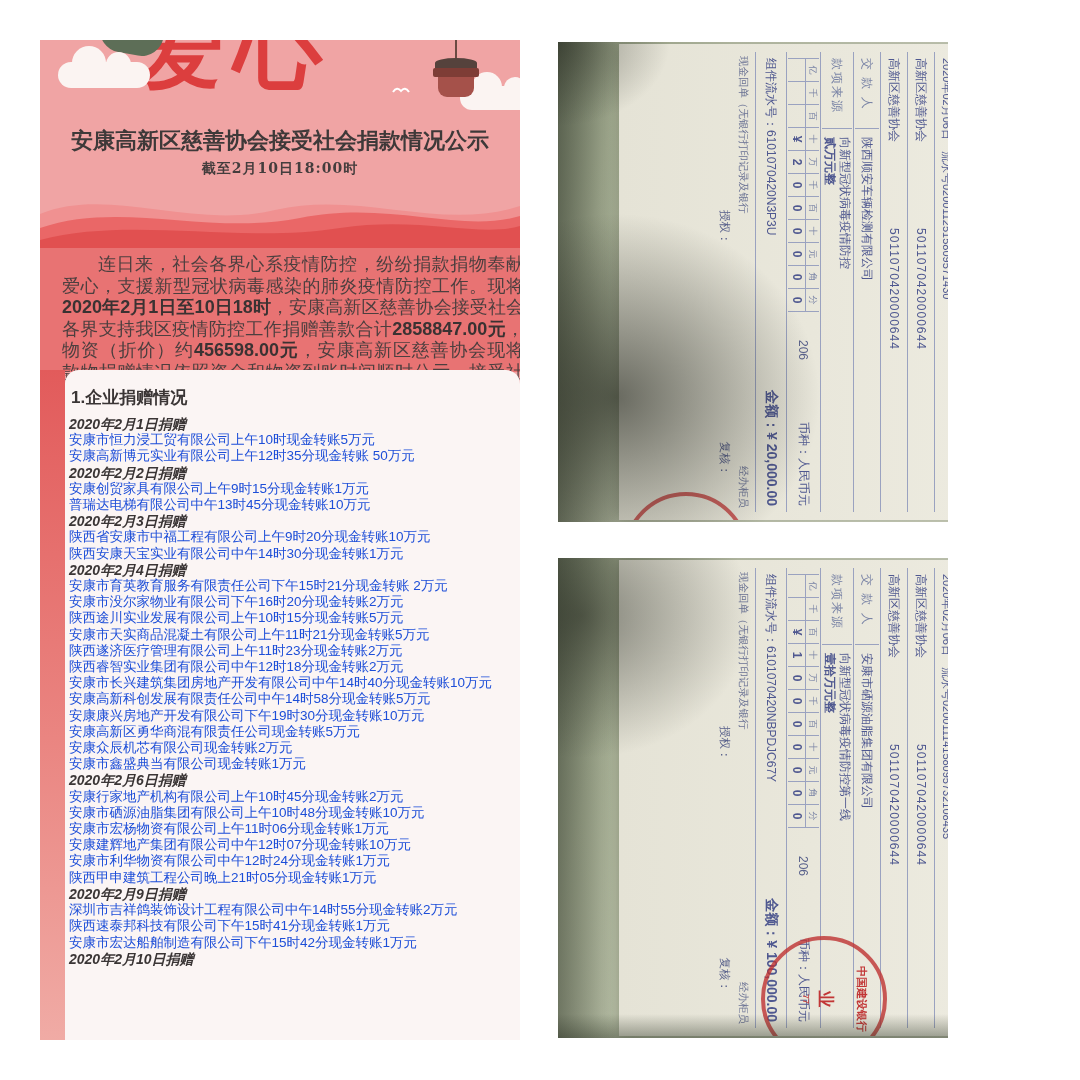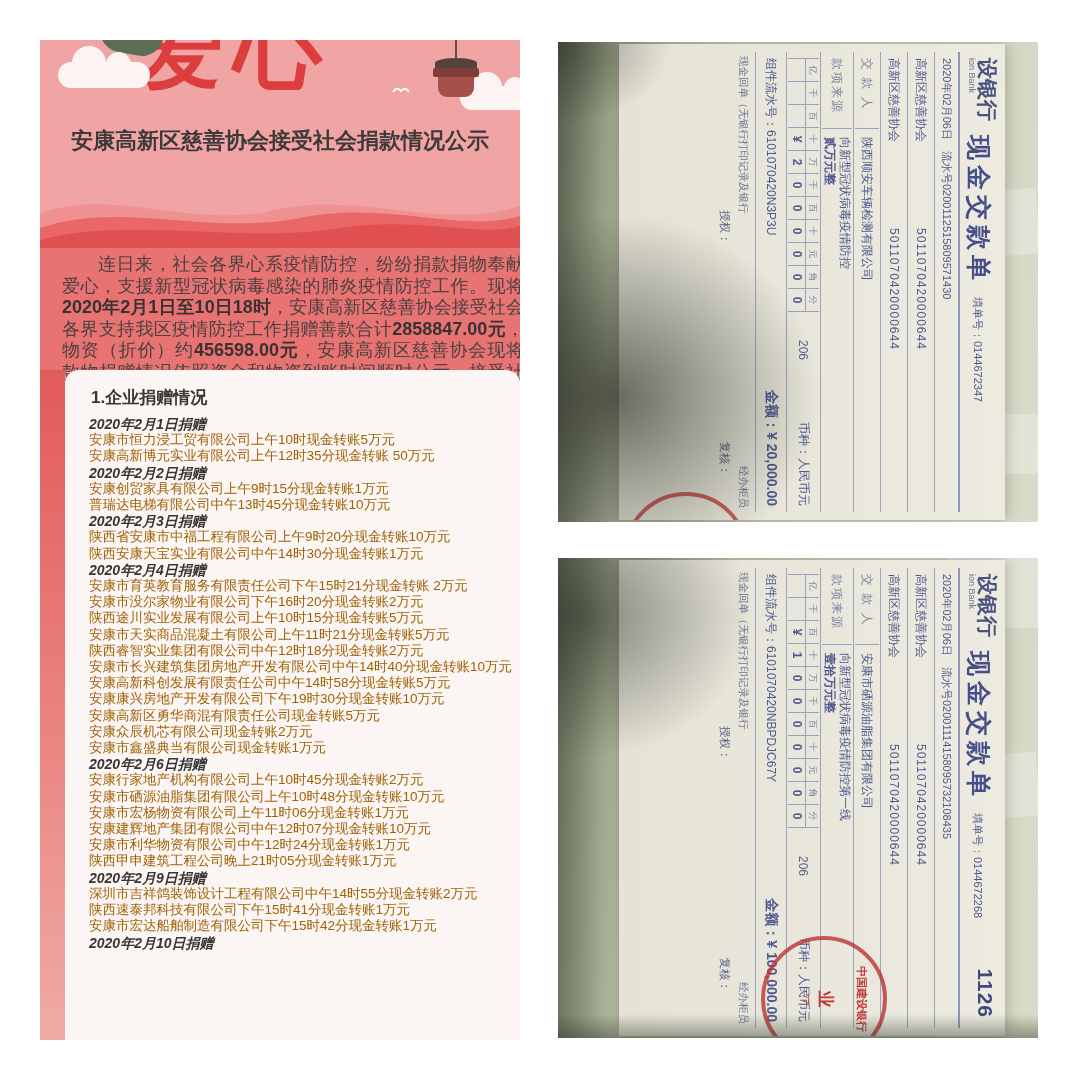--- a/index.html
+++ b/index.html
@@ -3,7 +3,7 @@
 <meta charset="utf-8">
 <style>
   html,body{margin:0;padding:0;background:#fff;}
-  .canvas{position:relative;width:1080px;height:1080px;background:#ffffff;overflow:hidden;
+  .canvas{position:relative;width:948px;height:1080px;background:#ffffff;overflow:hidden;
           font-family:"Liberation Sans",sans-serif;}
 
   

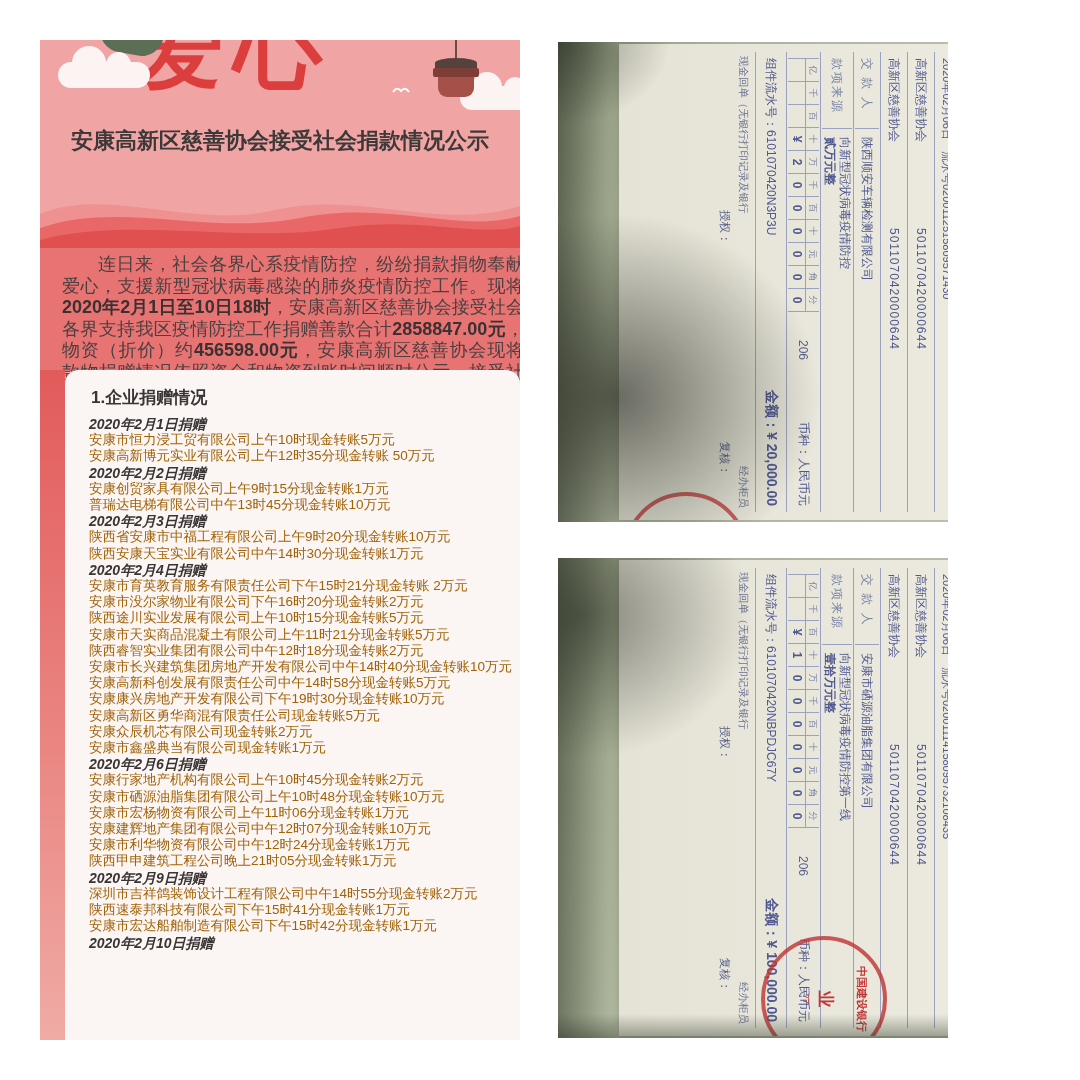--- a/index.html
+++ b/index.html
@@ -127,6 +127,7 @@
       <div class="pot-body"></div>
     </div>
     <div class="poster-title">安康高新区慈善协会接受社会捐款情况公示</div>
+    <div class="poster-sub">截至2月10日18:00时</div>
 
     <div class="coral"></div>
     <svg class="waves" width="480" height="68" viewBox="0 0 480 68" preserveAspectRatio="none">

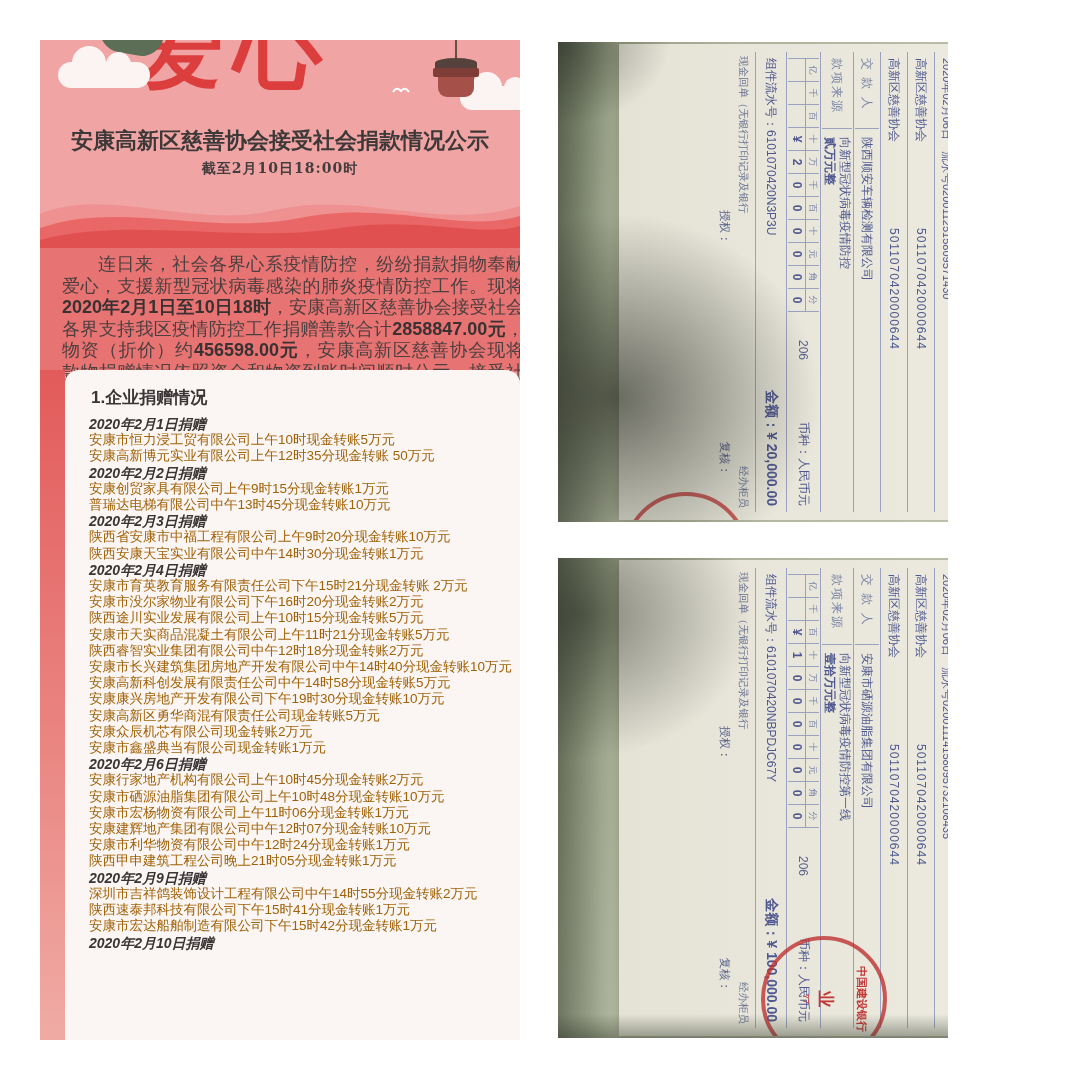--- a/index.html
+++ b/index.html
@@ -39,7 +39,7 @@
   .strip{position:absolute;left:0;top:330px;width:25px;height:670px;
          background:linear-gradient(#e25b5b,#ea8581 55%,#f0aba5);}
   .card{position:absolute;left:25px;top:330px;width:455px;height:670px;box-sizing:border-box;
-        background:#fbf5f4;border-radius:14px 14px 0 0;padding:10px 6px 0 24px;overflow:hidden;}
+        background:#fbf5f4;border-radius:14px 14px 0 0;padding:10px 6px 0 4px;overflow:hidden;}
   .sec-title{font-size:17px;font-weight:bold;color:#3a3535;margin:6px 0 7px 2px;}
   .don-line{font-size:13.5px;line-height:16.2px;color:#a16207;white-space:nowrap;}
   .don-bold{font-weight:bold;color:#3a3535;font-size:14px;font-style:italic;}

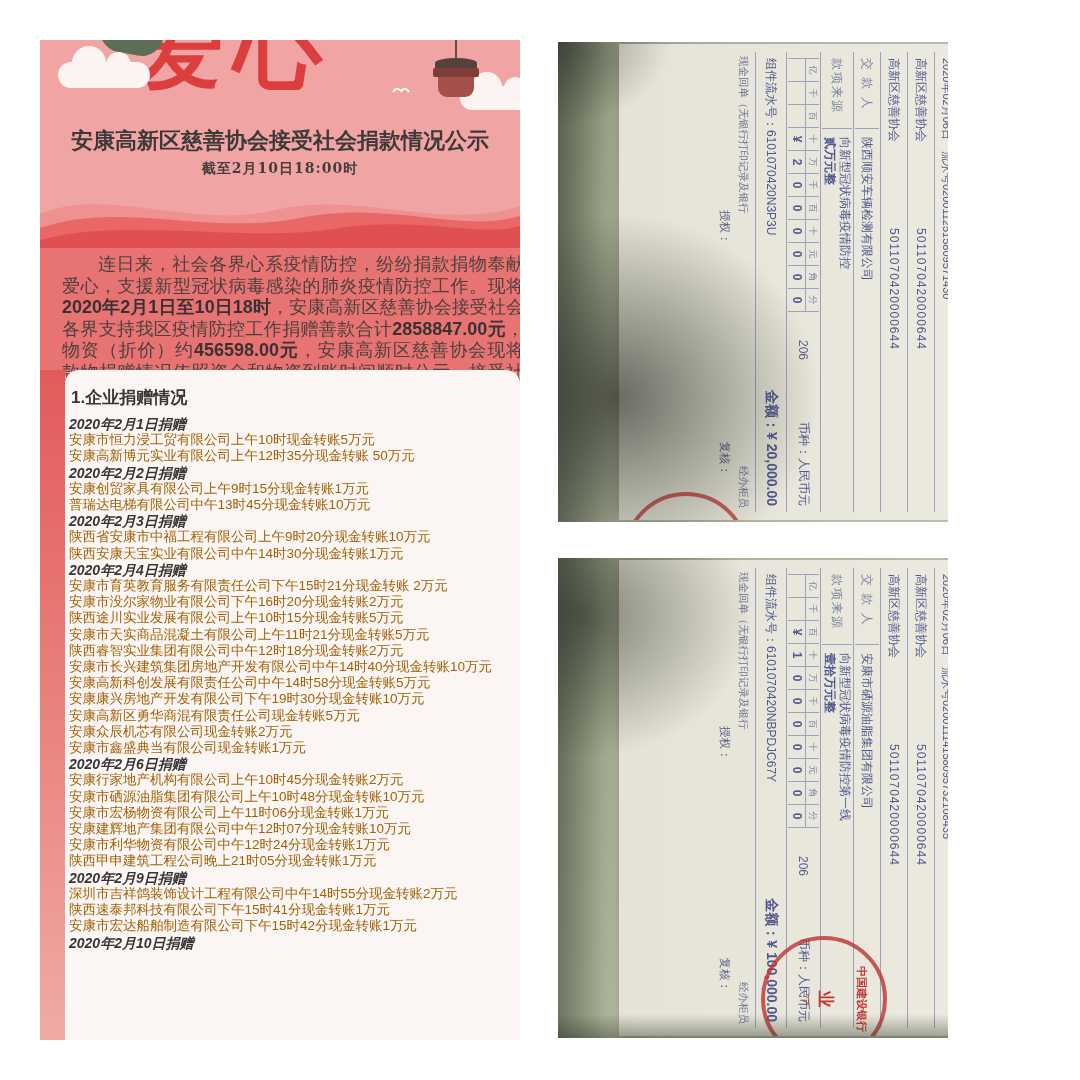--- a/index.html
+++ b/index.html
@@ -41,7 +41,7 @@
   .card{position:absolute;left:25px;top:330px;width:455px;height:670px;box-sizing:border-box;
         background:#fbf5f4;border-radius:14px 14px 0 0;padding:10px 6px 0 4px;overflow:hidden;}
   .sec-title{font-size:17px;font-weight:bold;color:#3a3535;margin:6px 0 7px 2px;}
-  .don-line{font-size:13.5px;line-height:16.2px;color:#a16207;white-space:nowrap;}
+  .don-line{font-size:13.5px;line-height:16.2px;color:#1d4ed8;white-space:nowrap;}
   .don-bold{font-weight:bold;color:#3a3535;font-size:14px;font-style:italic;}
 
   

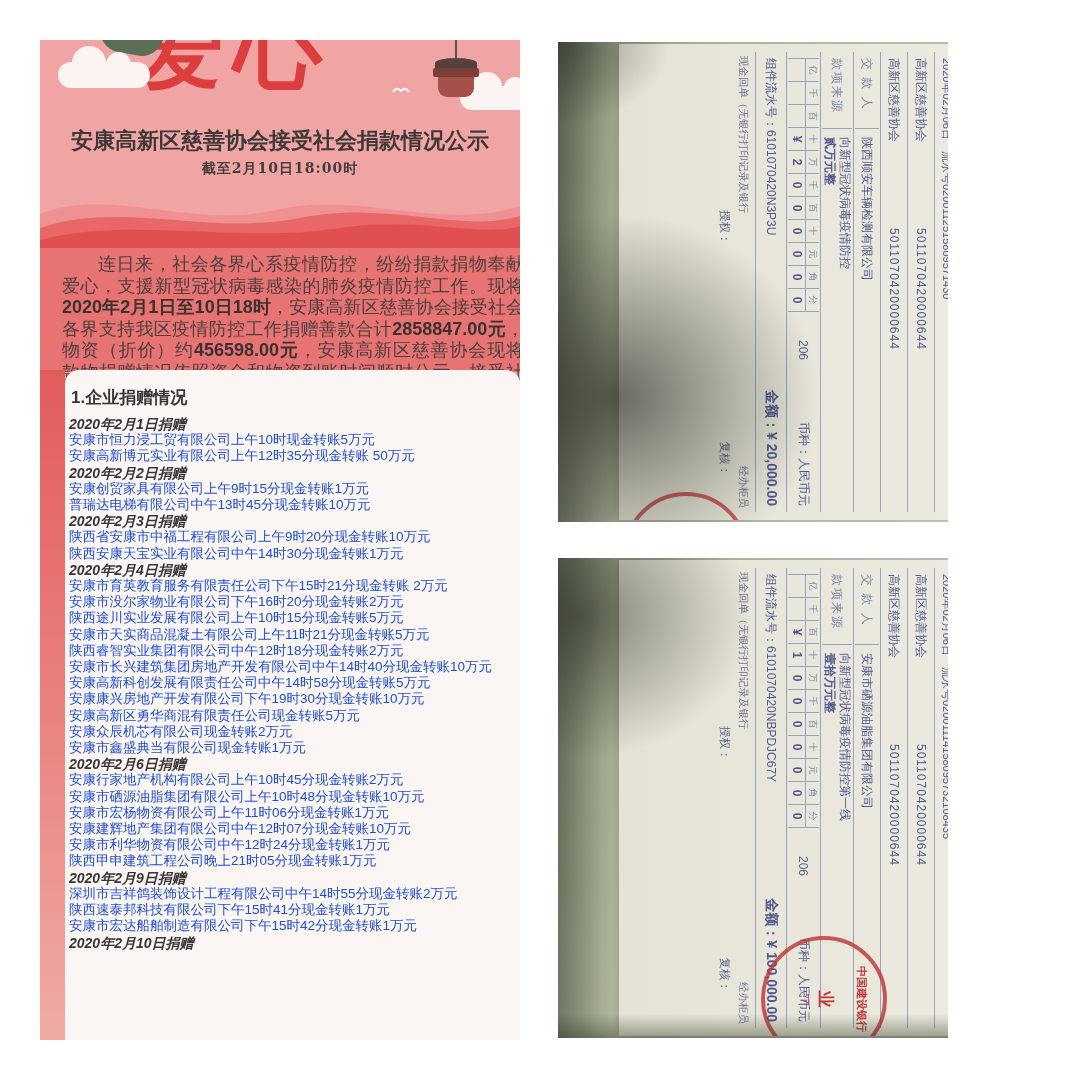--- a/index.html
+++ b/index.html
@@ -155,6 +155,7 @@
           <div class="don-line">安康市没尔家物业有限公司下午16时20分现金转账2万元</div>
           <div class="don-line">陕西途川实业发展有限公司上午10时15分现金转账5万元</div>
           <div class="don-line">安康市天实商品混凝土有限公司上午11时21分现金转账5万元</div>
+          <div class="don-line">陕西遂济医疗管理有限公司上午11时23分现金转账2万元</div>
           <div class="don-line">陕西睿智实业集团有限公司中午12时18分现金转账2万元</div>
           <div class="don-line">安康市长兴建筑集团房地产开发有限公司中午14时40分现金转账10万元</div>
           <div class="don-line">安康高新科创发展有限责任公司中午14时58分现金转账5万元</div>

